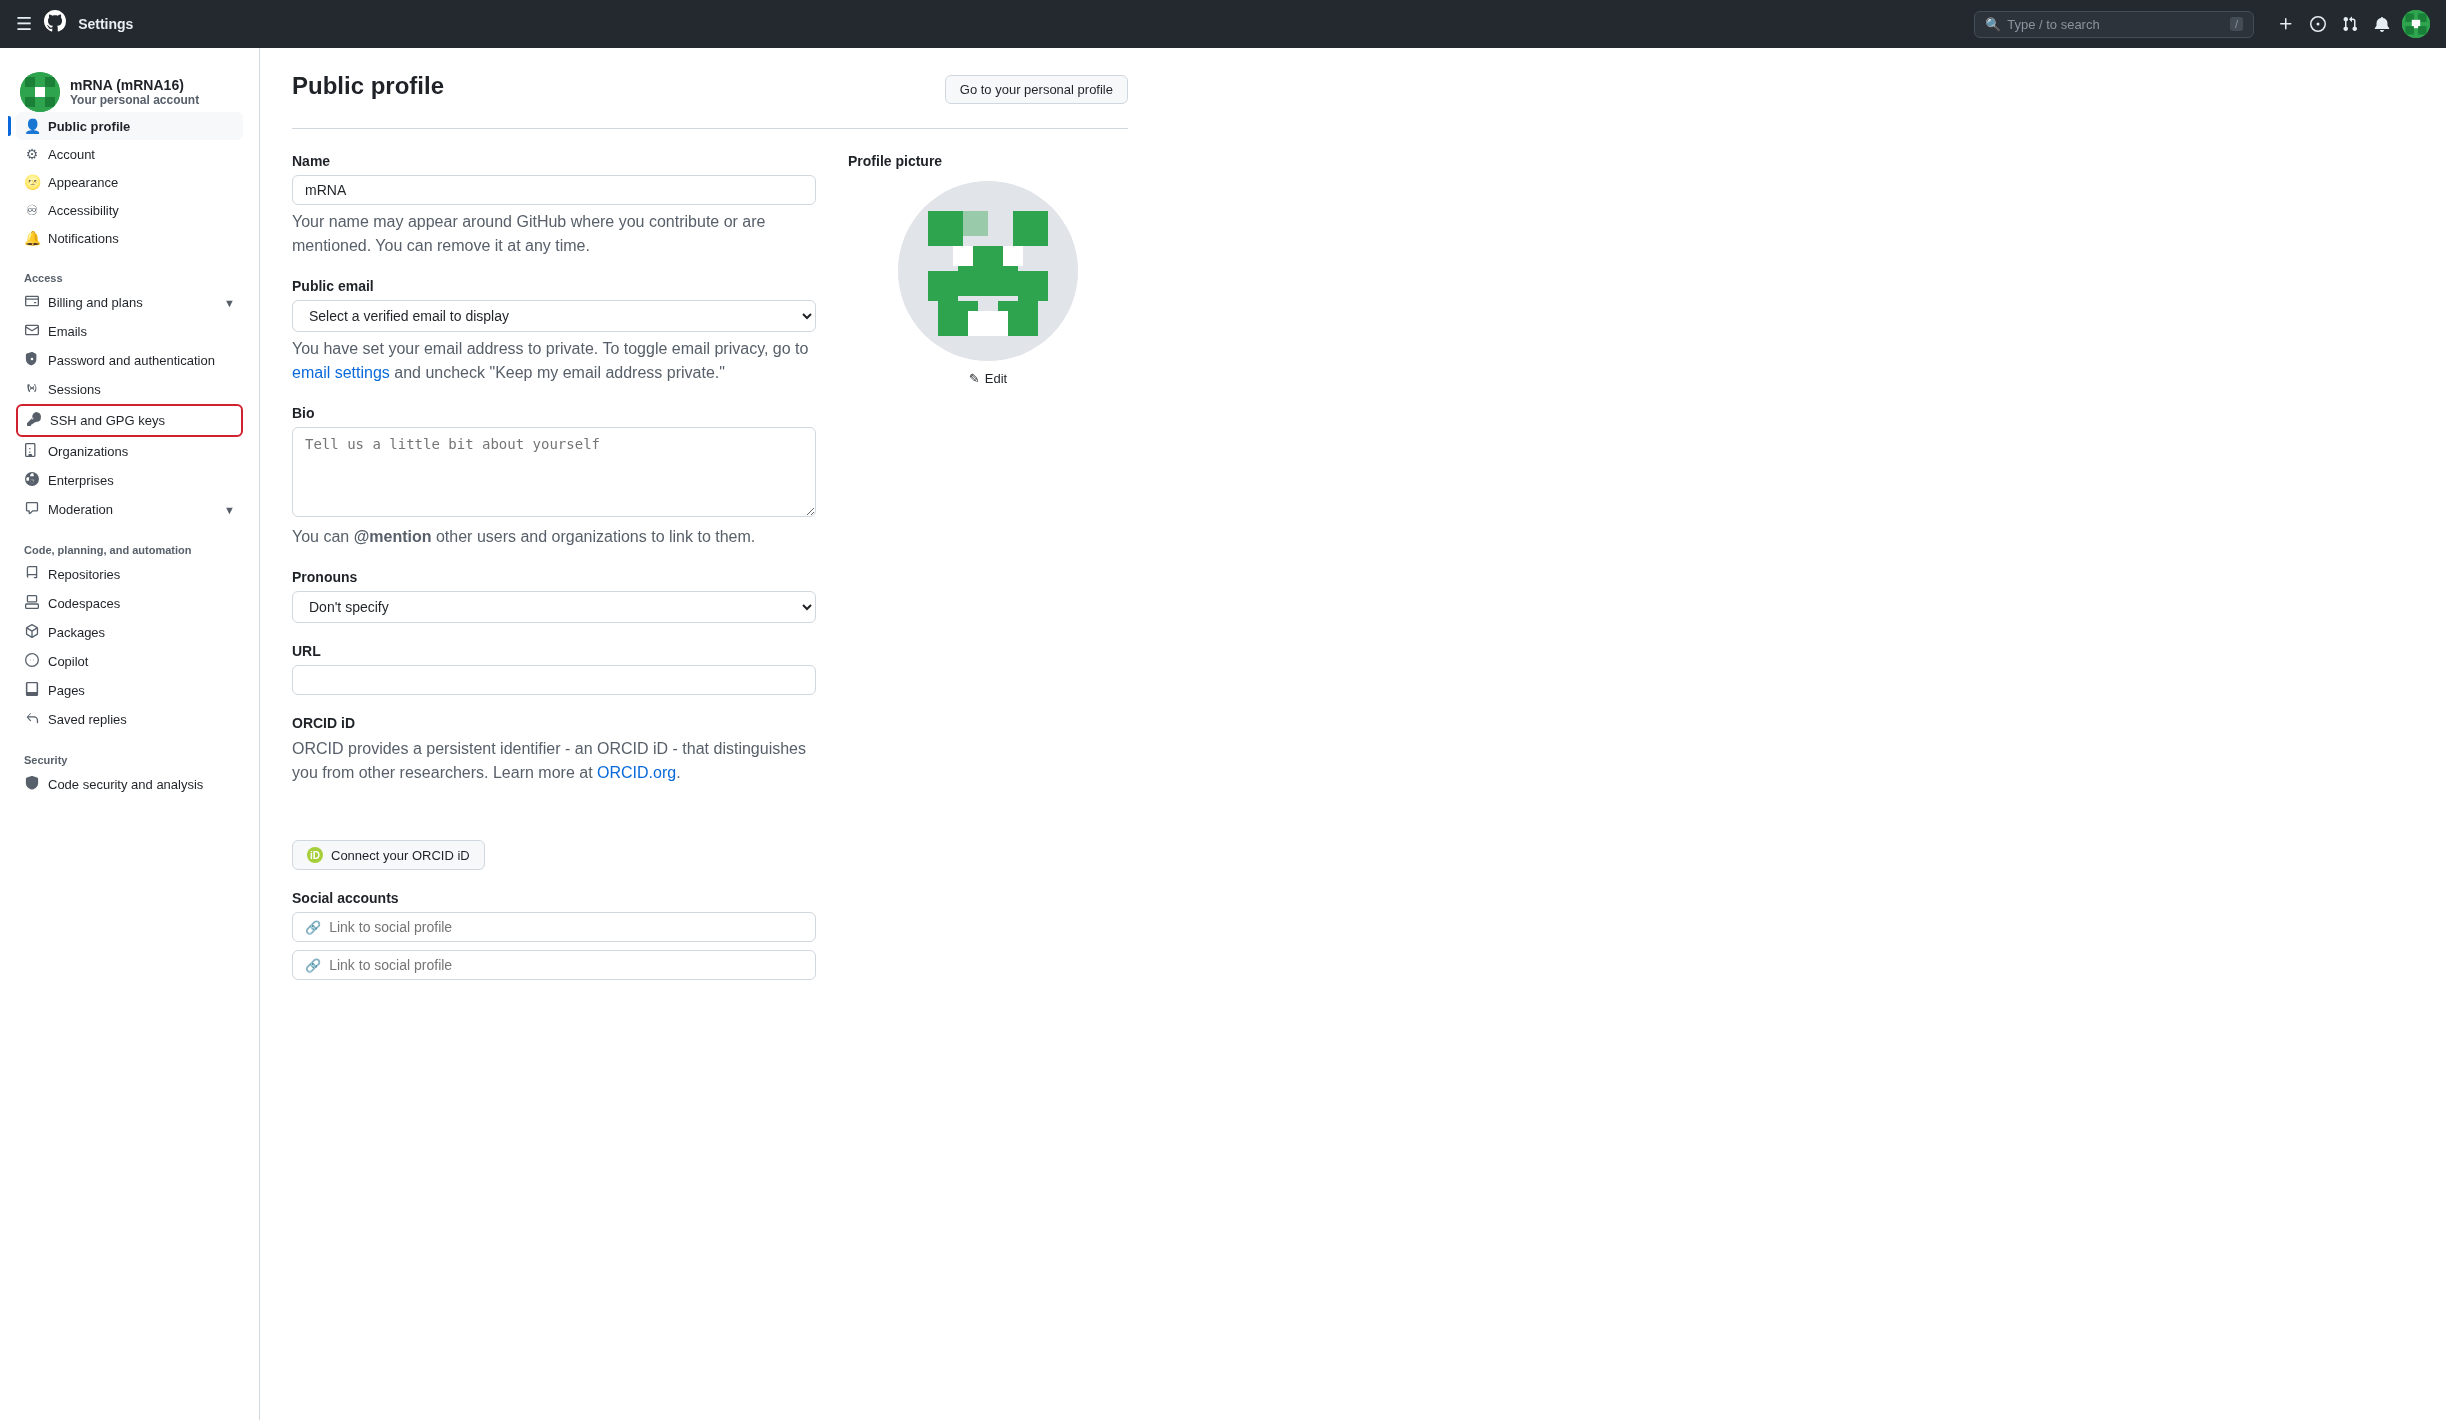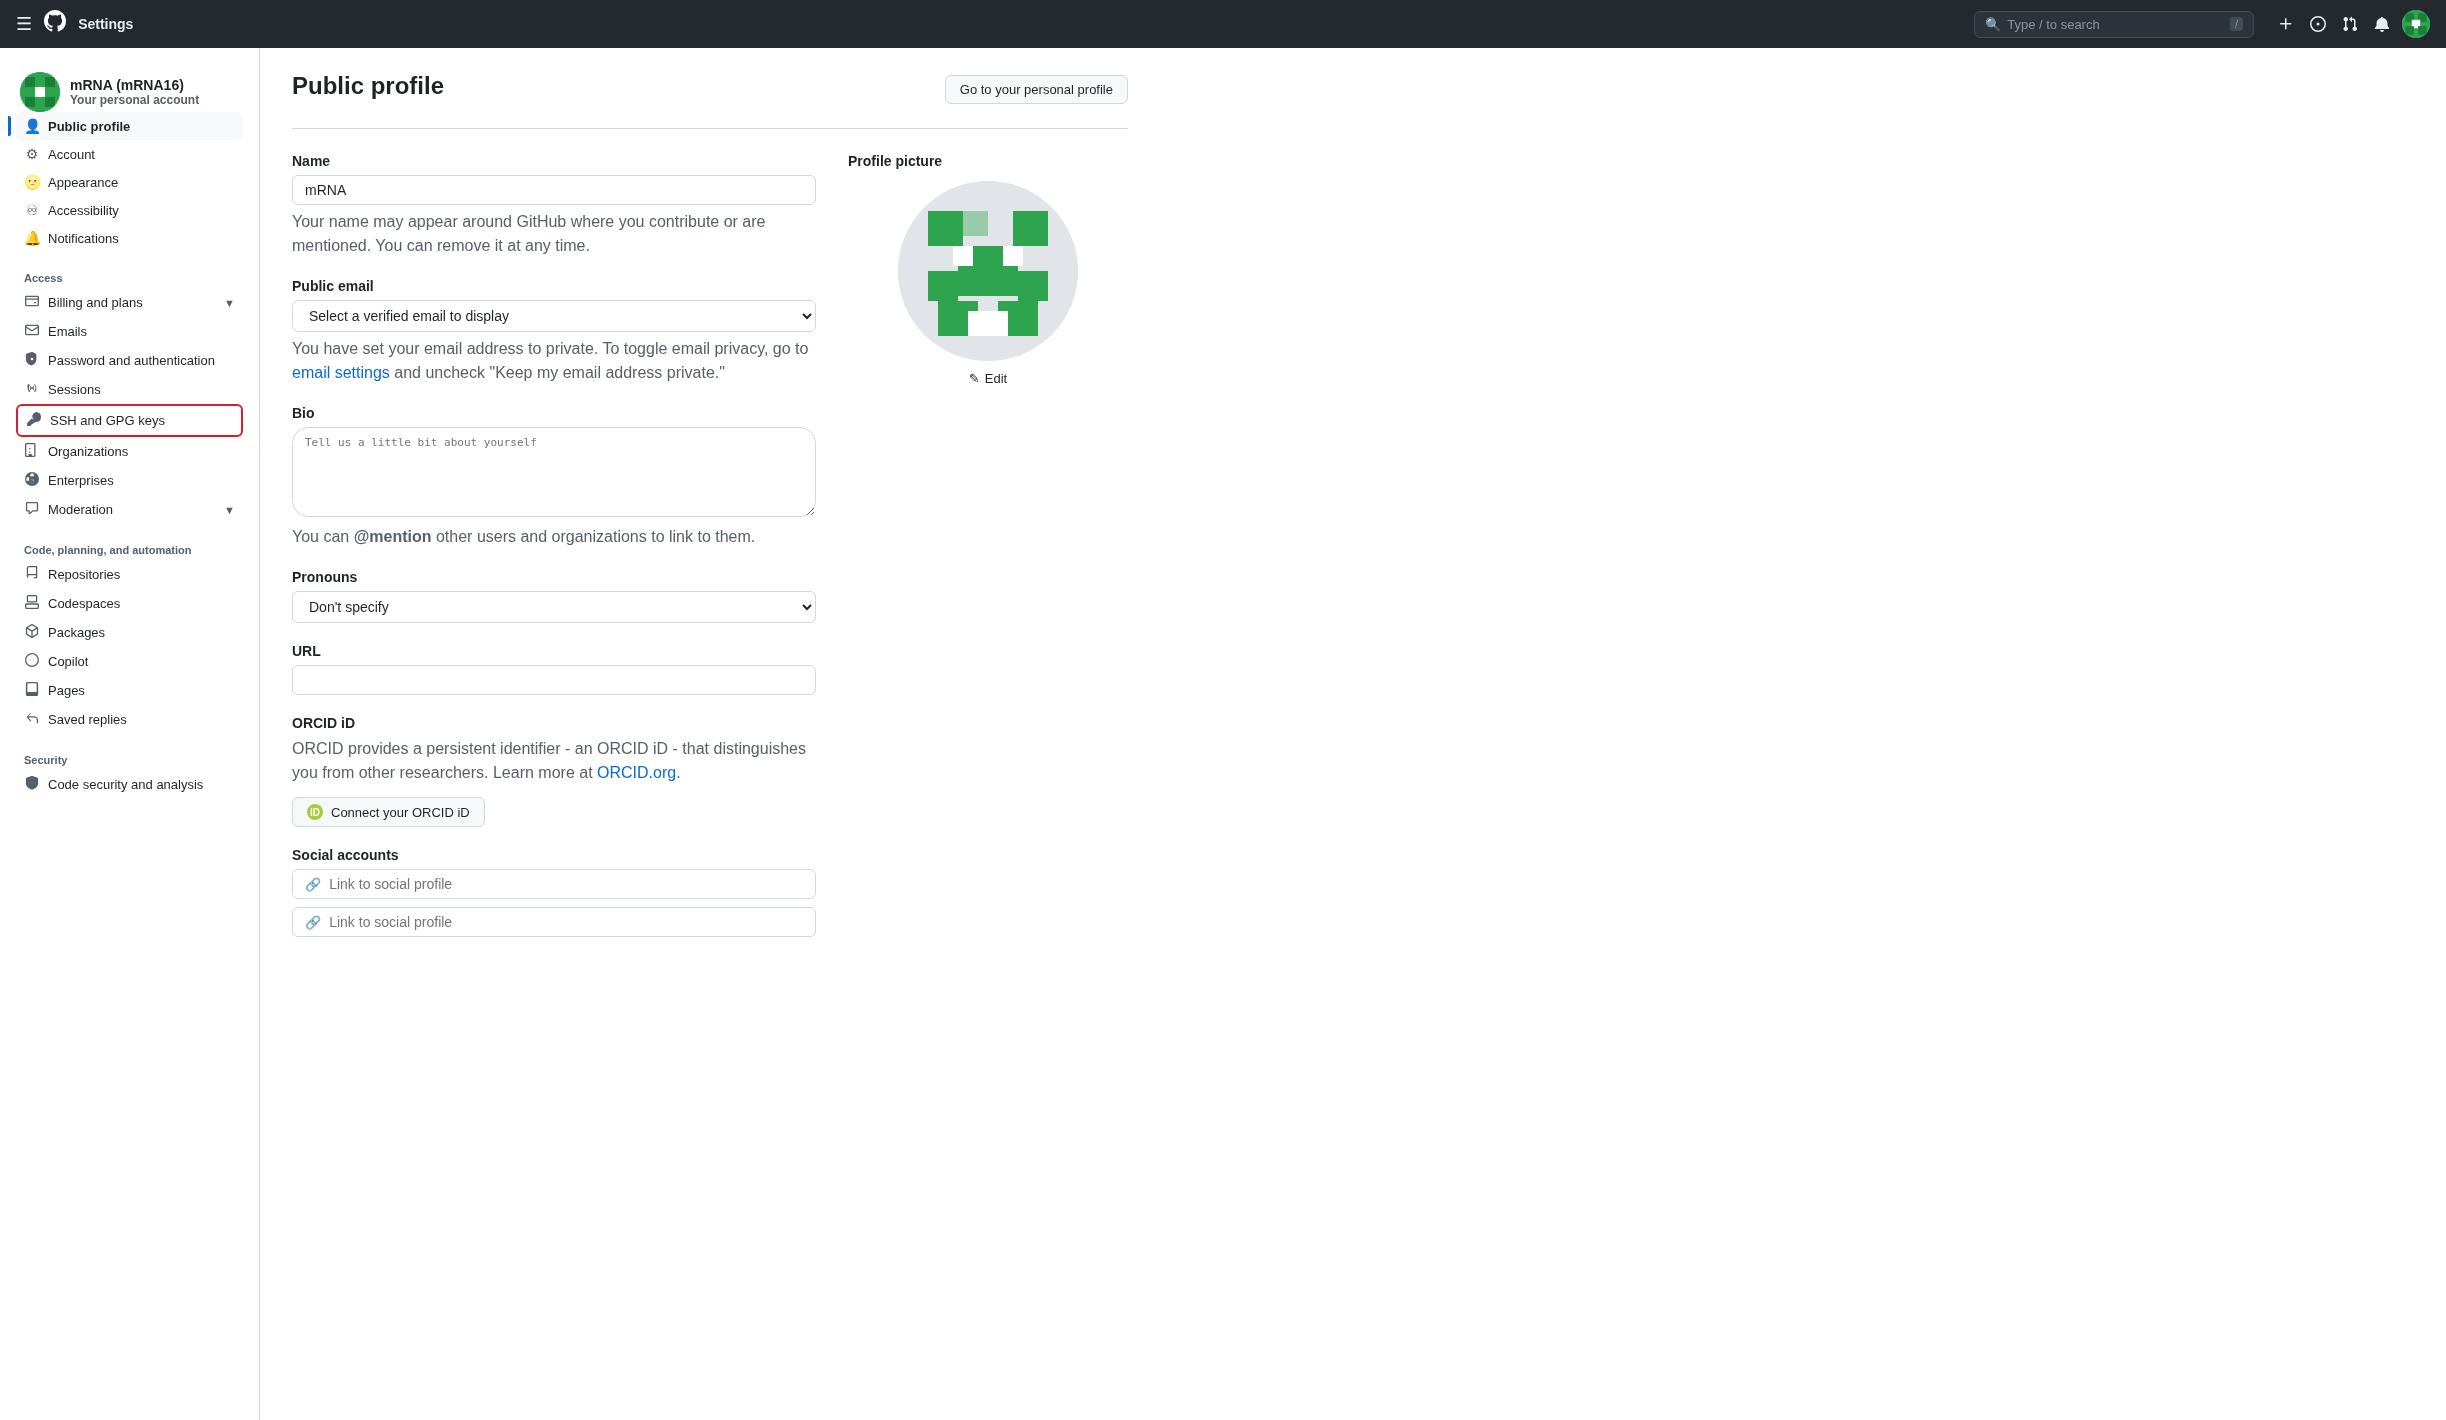--- a/index.html
+++ b/index.html
@@ -95,7 +95,7 @@
     .field-hint a { color: #0969da; text-decoration: none; }
     .field-textarea {
       width: 100%; padding: 8px 12px; border: 1px solid #d0d7de;
-      border-radius: 16px; font-size: 11px; color: #1f2328;
+      border-radius: 6px; font-size: 14px; color: #1f2328;
       background: #ffffff; outline: none; resize: vertical; min-height: 90px;
     }
     .field-select {

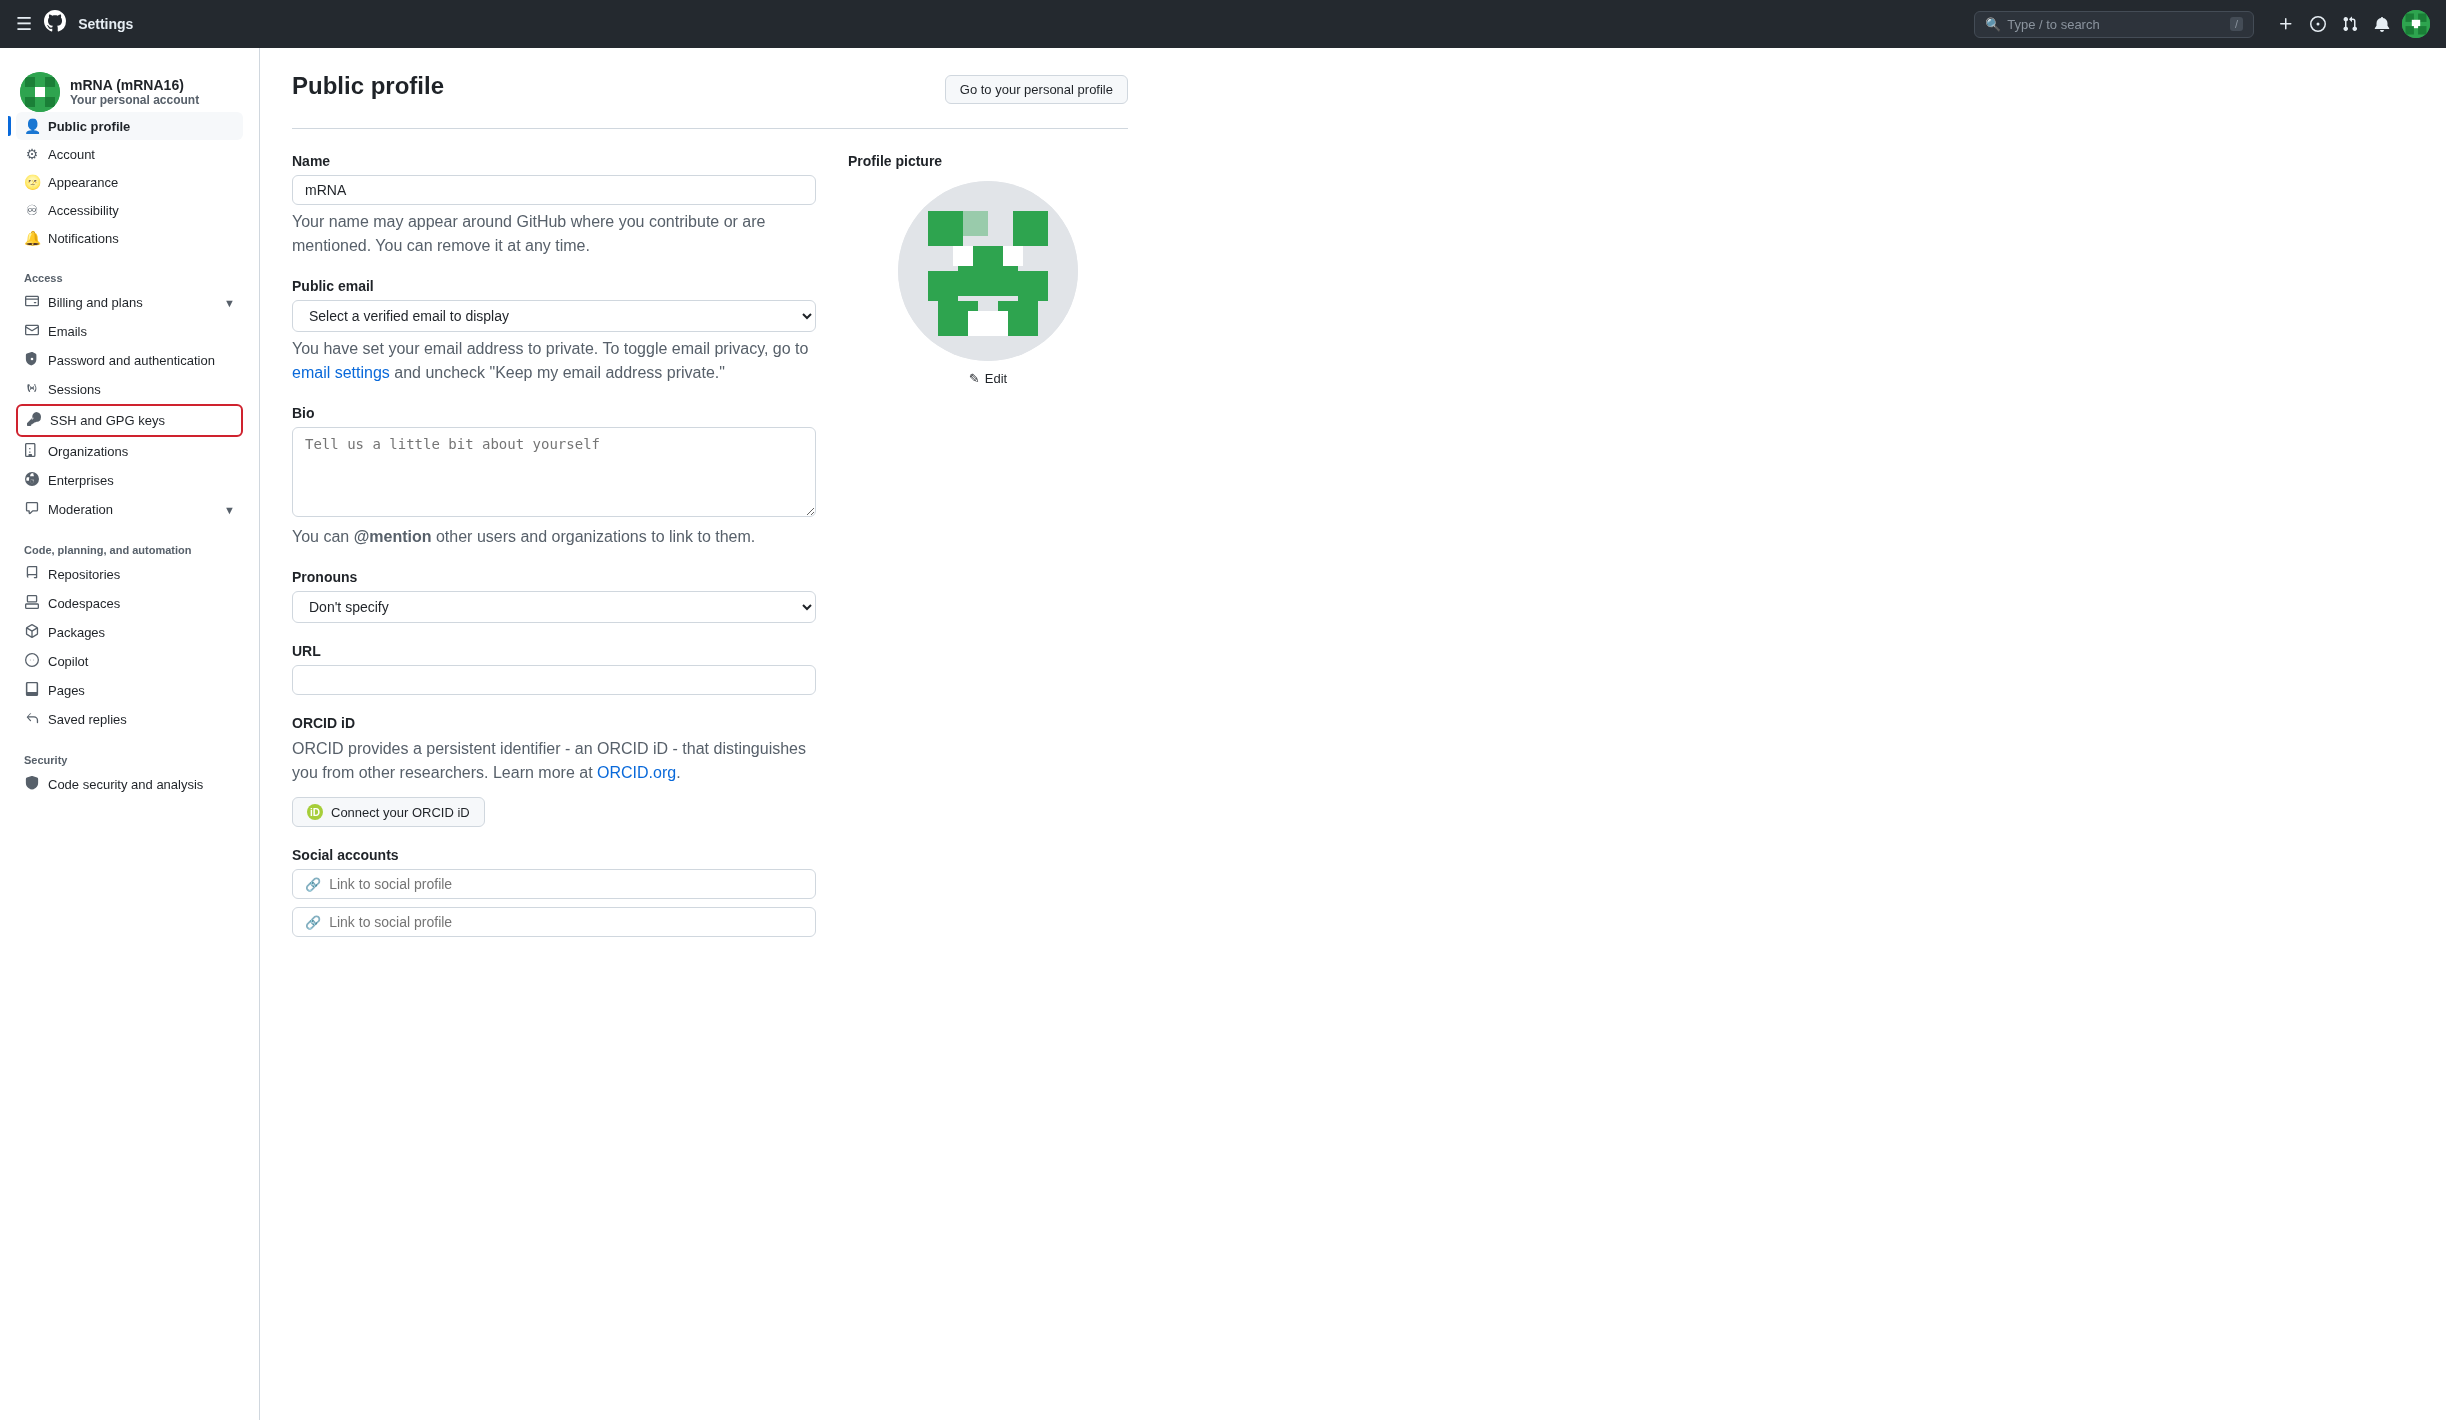--- a/index.html
+++ b/index.html
@@ -126,7 +126,7 @@
     .orcid-connect-btn {
       display: inline-flex; align-items: center; gap: 8px;
       padding: 6px 14px; background: #f6f8fa; border: 1px solid #d0d7de;
-      border-radius: 6px; font-size: 13px; cursor: pointer; color: #1f2328;
+      border-radius: 6px; font-size: 13px; cursor: pointer; color: #1f2328; margin-top: 43px;
     }
     .orcid-icon {
       width: 16px; height: 16px; border-radius: 50%; background: #a6ce39;

